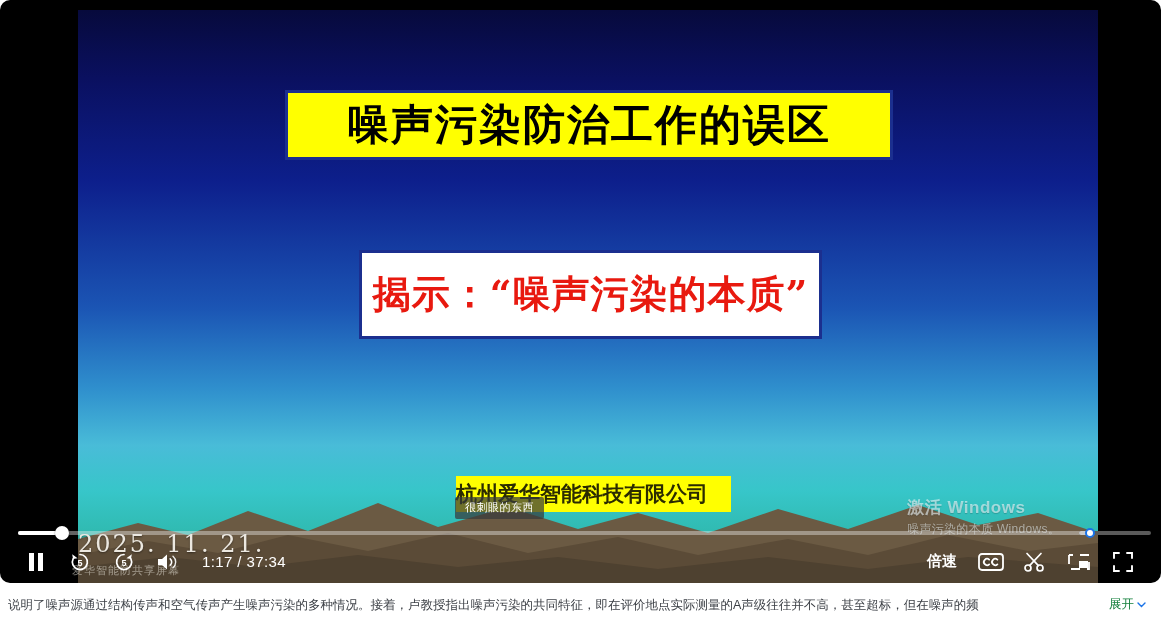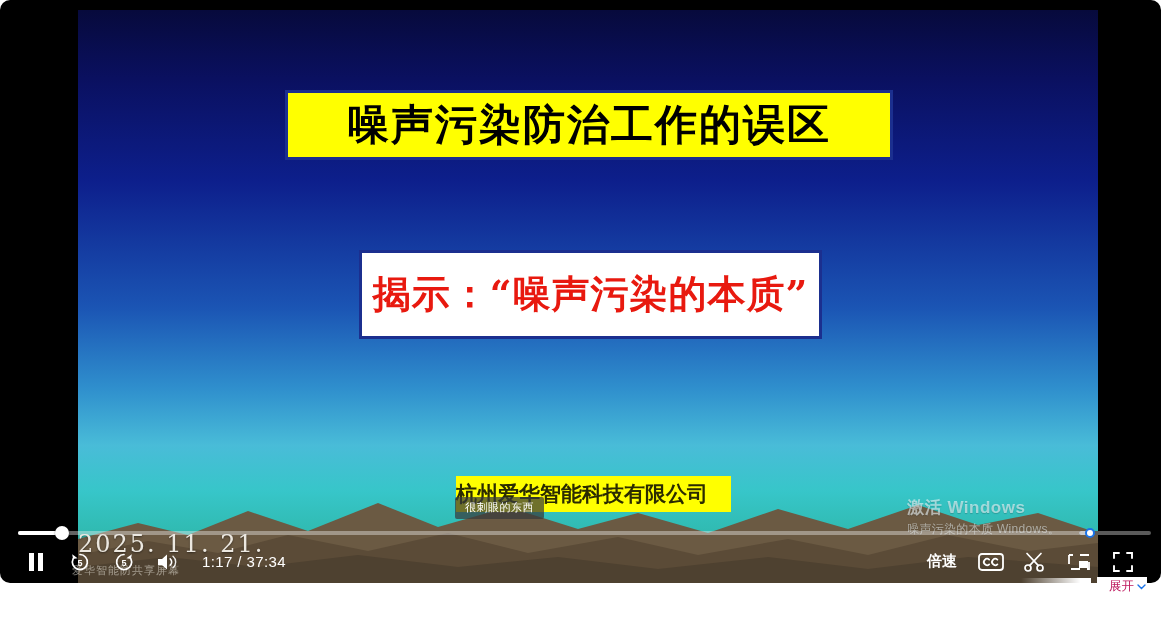--- a/index.html
+++ b/index.html
@@ -338,6 +338,7 @@
 
   <div class="desc">
     <p class="line2">
+      <span>说明了噪声源通过结构传声和空气传声产生噪声污染的多种情况。接着，卢教授指出噪声污染的共同特征，即在评价地点实际测量的A声级往往并不高，甚至超标，但在噪声的频</span>
       <span class="fade-mask"></span>
       <span class="expand">
         <span>展开</span>

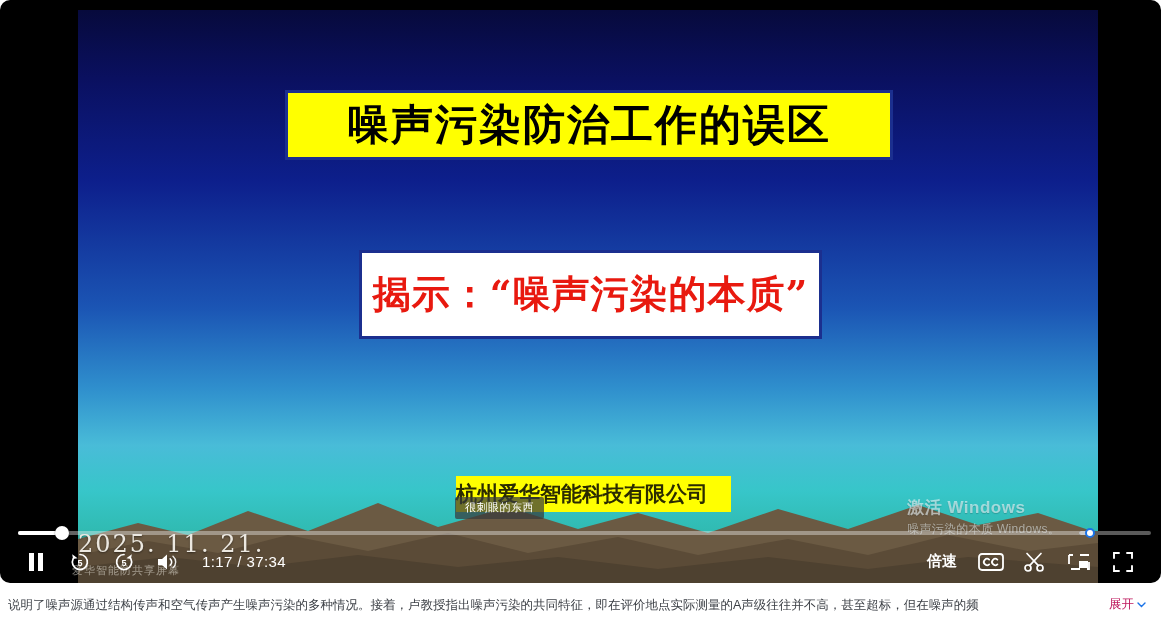--- a/index.html
+++ b/index.html
@@ -194,7 +194,7 @@
   .desc .line2 { position: relative; }
   .expand {
     position: absolute; right: 6px; bottom: 1px;
-    color: #be185d; font-size: 12.5px; cursor: pointer;
+    color: #15803d; font-size: 12.5px; cursor: pointer;
     background: #fff; padding-left: 12px;
     display: flex; align-items: center; gap: 2px;
   }

